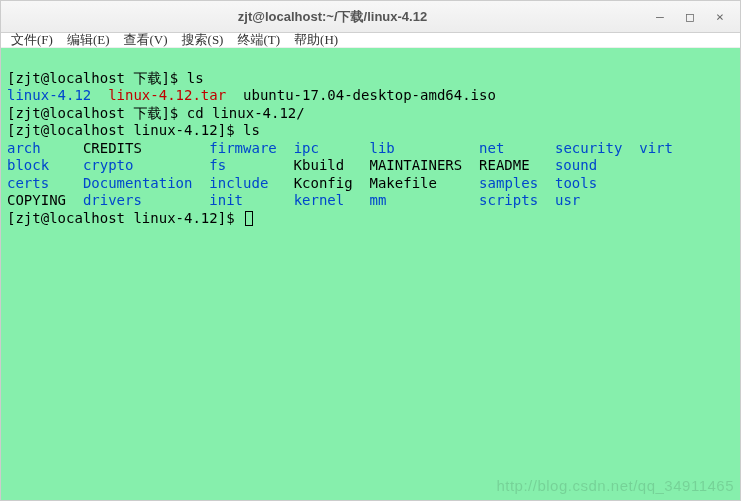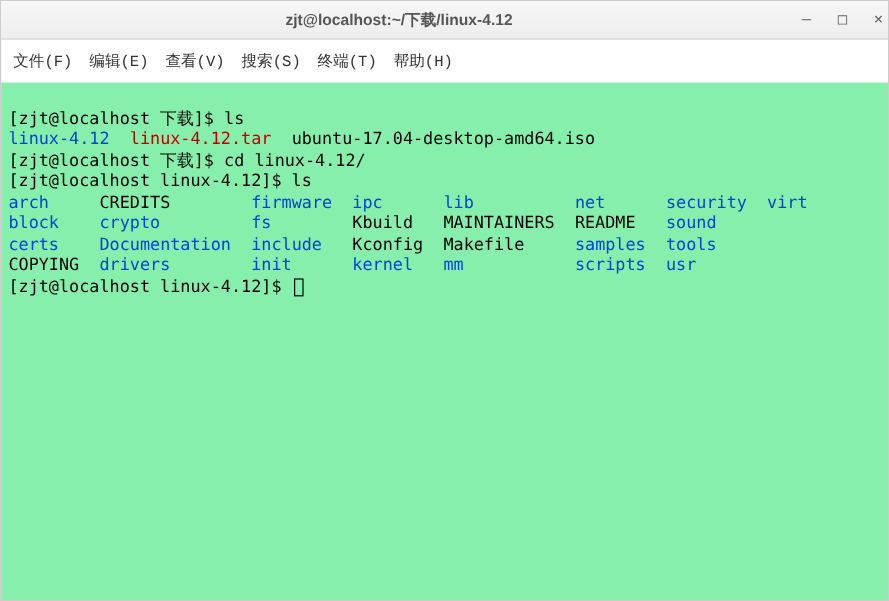--- a/index.html
+++ b/index.html
@@ -26,7 +26,7 @@
       border-bottom: 1px solid #d0d0d0;
       display: flex;
       align-items: center;
-      padding: 0 0;
+      padding: 0 12px;
       font-family: sans-serif;
       font-size: 13px;
     }

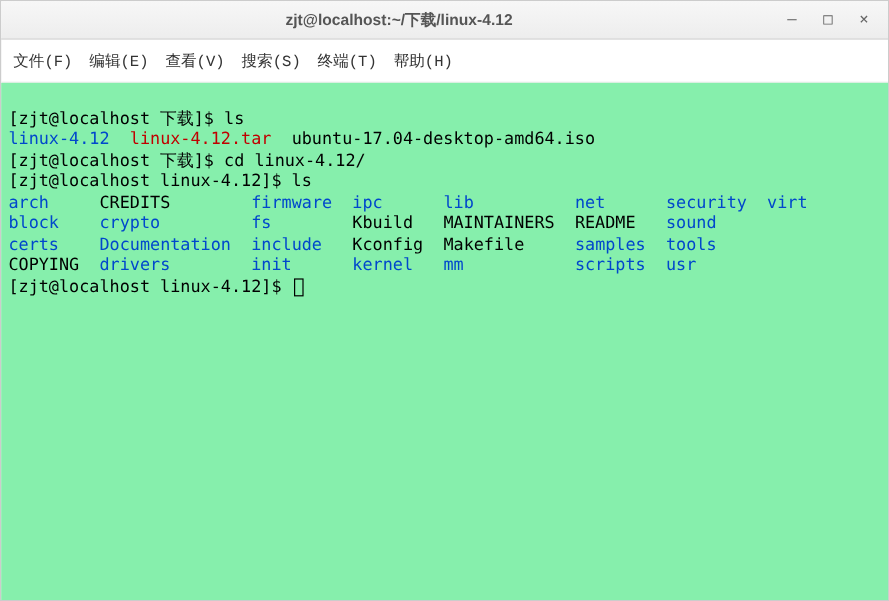--- a/index.html
+++ b/index.html
@@ -51,12 +51,12 @@
       font-family: monospace;
     }
     .menubar {
-      height: 36px;
+      height: 15px;
       display: flex;
       align-items: center;
       gap: 14px;
       padding: 0 10px;
-      font-family: Liberation Mono, monospace;
+      font-family: Liberation Serif, serif;
       font-size: 13px;
       color: #333;
       border-bottom: 1px solid #eee;

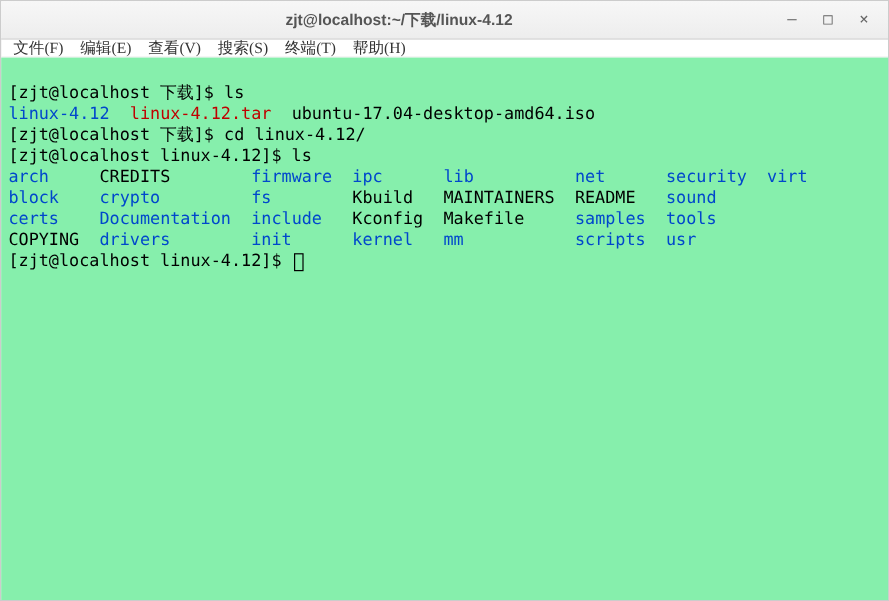--- a/index.html
+++ b/index.html
@@ -128,6 +128,7 @@
 <span class="blue">certs</span>    <span class="blue">Documentation</span>  <span class="blue">include</span>   <span>Kconfig</span>  <span>Makefile</span>     <span class="blue">samples</span>  <span class="blue">tools</span>
 <span>COPYING</span>  <span class="blue">drivers</span>        <span class="blue">init</span>      <span class="blue">kernel</span>   <span class="blue">mm</span>           <span class="blue">scripts</span>  <span class="blue">usr</span>
 <span>[zjt@localhost linux-4.12]$ </span><span class="cursor"></span>
+    <div class="watermark">http://blog.csdn.net/qq_34911465</div>
   </div>
 
 </div>

